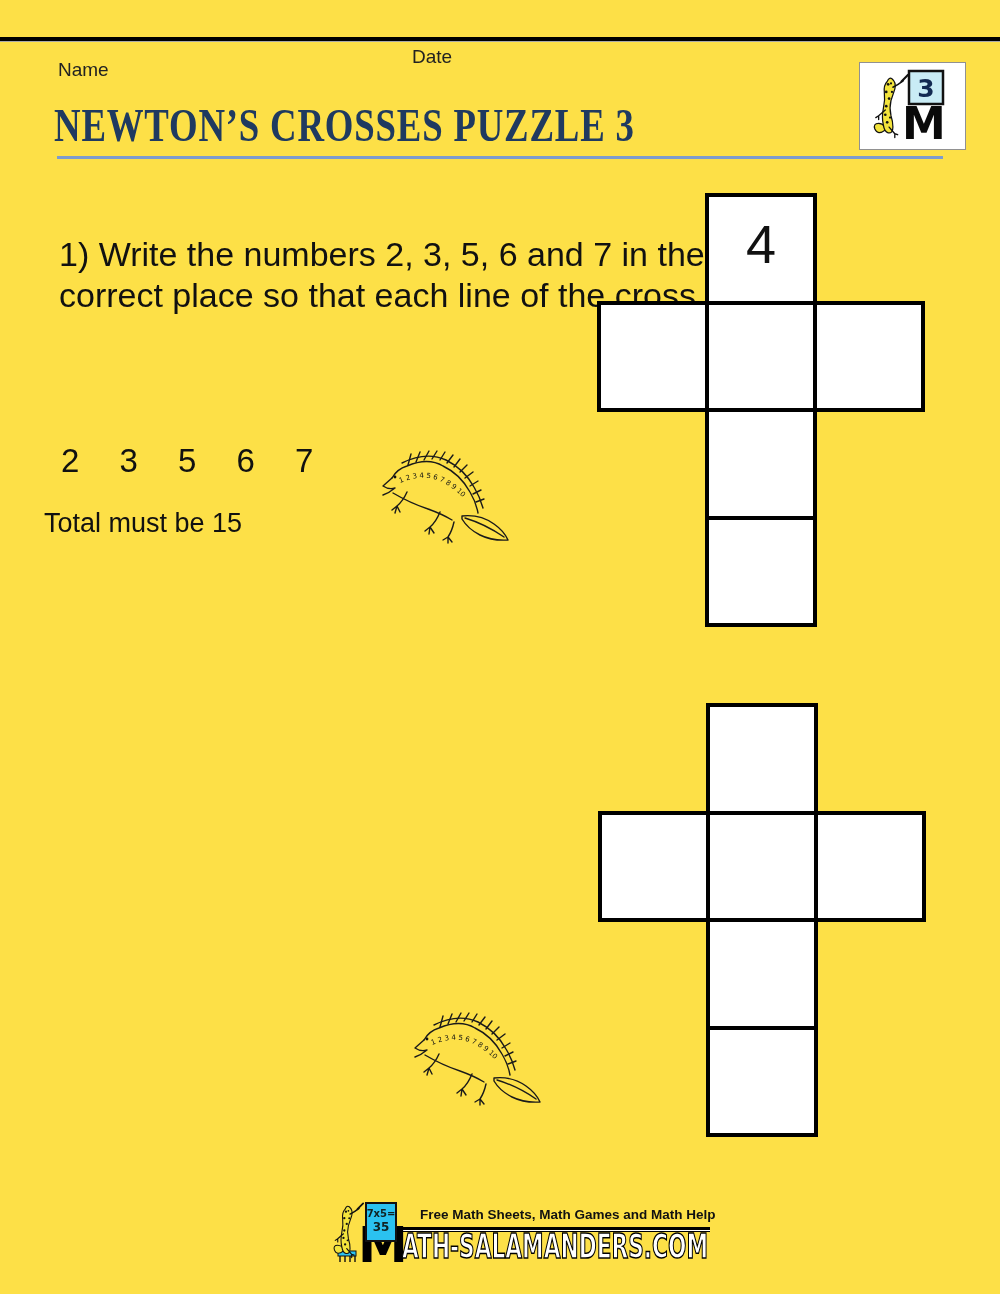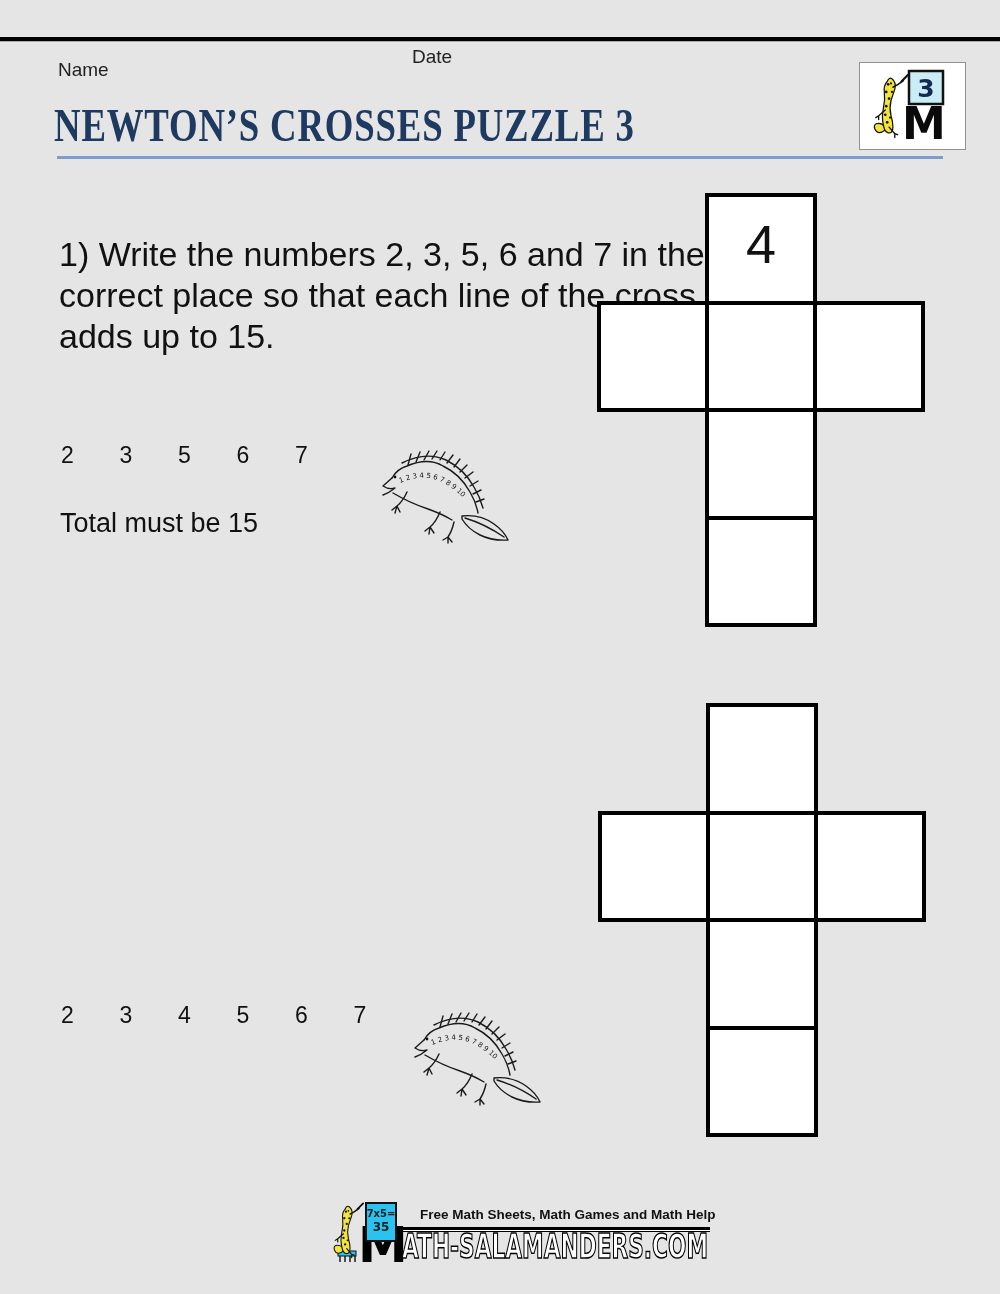--- a/index.html
+++ b/index.html
@@ -3,7 +3,7 @@
 <meta charset="utf-8">
 <style>
   html,body{margin:0;padding:0;background:#fff;}
-  .page{position:relative;width:1000px;height:1294px;background:#e5e5e5;
+  .page{position:relative;width:1000px;height:1294px;background:#fde047;
         font-family:"Liberation Sans",sans-serif;overflow:hidden;color:#151515;}
   .abs{position:absolute;}
   .topbar{left:0;top:37px;width:1000px;height:4px;background:#000;

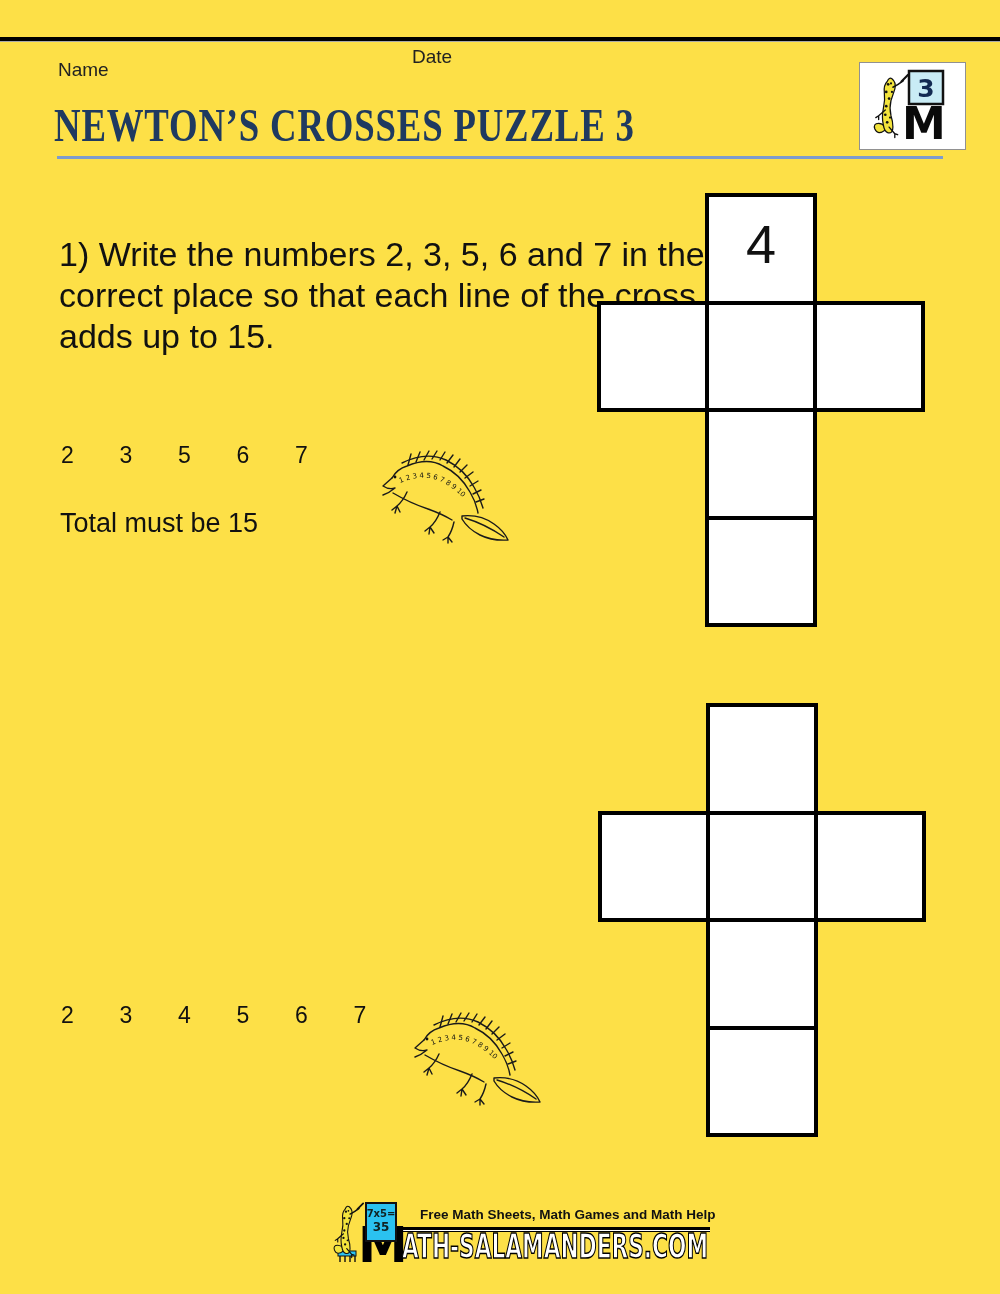--- a/index.html
+++ b/index.html
@@ -105,7 +105,6 @@
   <div class="abs instruction" style="left:59px;top:234px;">
     <div>1) Write the numbers 2, 3, 5, 6 and 7 in the</div>
     <div>correct place so that each line of the cross</div>
-    <div>adds up to 15.</div>
   </div>
 
   <div class="abs numrow" style="left:61px;top:442px;">

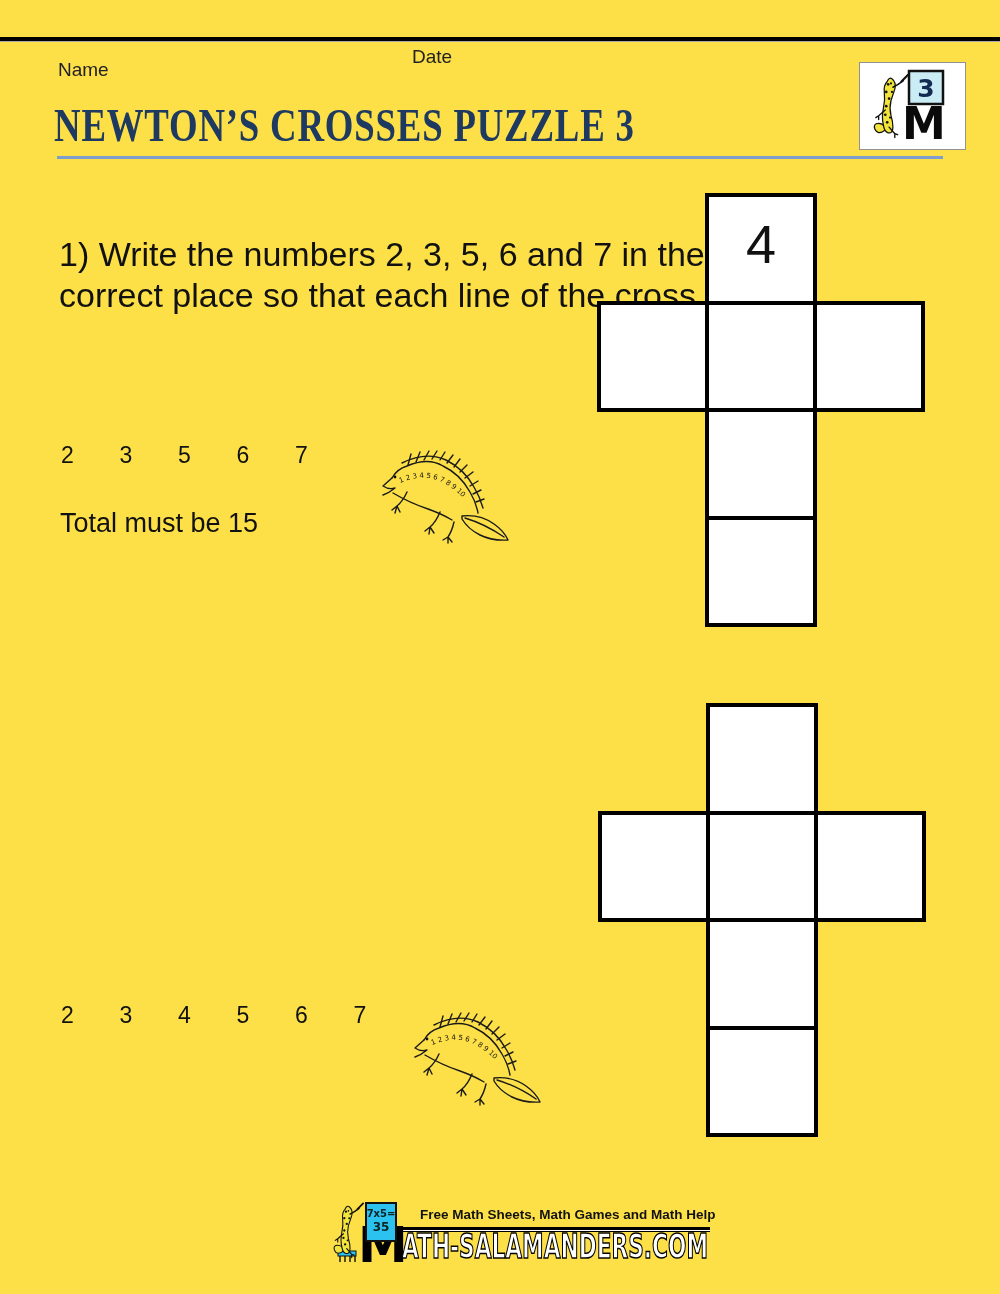--- a/index.html
+++ b/index.html
@@ -15,7 +15,7 @@
   .title-underline{left:57px;top:156px;width:886px;height:3px;background:#7e9ccc;}
   .logo-box{left:859px;top:62px;width:105px;height:86px;background:#fff;border:1px solid #919191;}
   .instruction{font-size:34px;line-height:41px;color:#111;white-space:nowrap;}
-  .numrow{font-size:23px;color:#111;white-space:nowrap;}
+  .numrow{font-size:33px;color:#111;white-space:nowrap;}
   .numrow span{display:inline-block;width:58.5px;}
   .totaltext{font-size:27px;color:#111;white-space:nowrap;}
   .tagline{left:420px;top:1207px;font-size:13.5px;font-weight:700;color:#111;white-space:nowrap;text-align:center;}

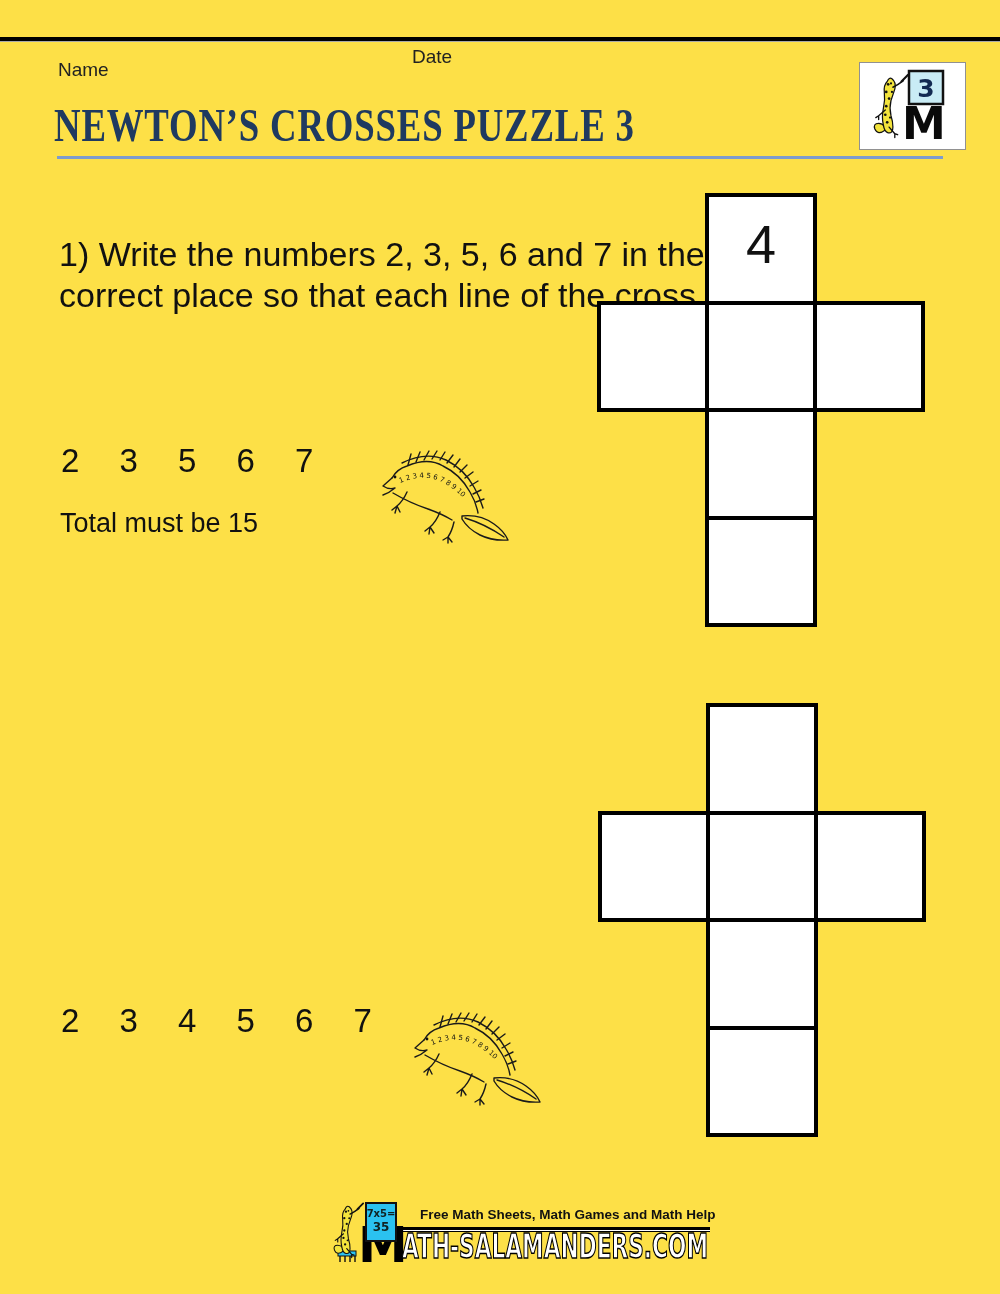--- a/index.html
+++ b/index.html
@@ -111,7 +111,7 @@
     <span>2</span><span>3</span><span>5</span><span>6</span><span>7</span>
   </div>
 
-  <div class="abs totaltext" style="left:60px;top:508px;">Total must be 15</div>
+  <div class="abs totaltext" style="left:44px;top:508px;">Total must be 15</div>
 
   <svg class="abs" style="left:380px;top:446px;" width="132" height="102" viewBox="0 0 132 102">
     <use href="#newt-art"></use>

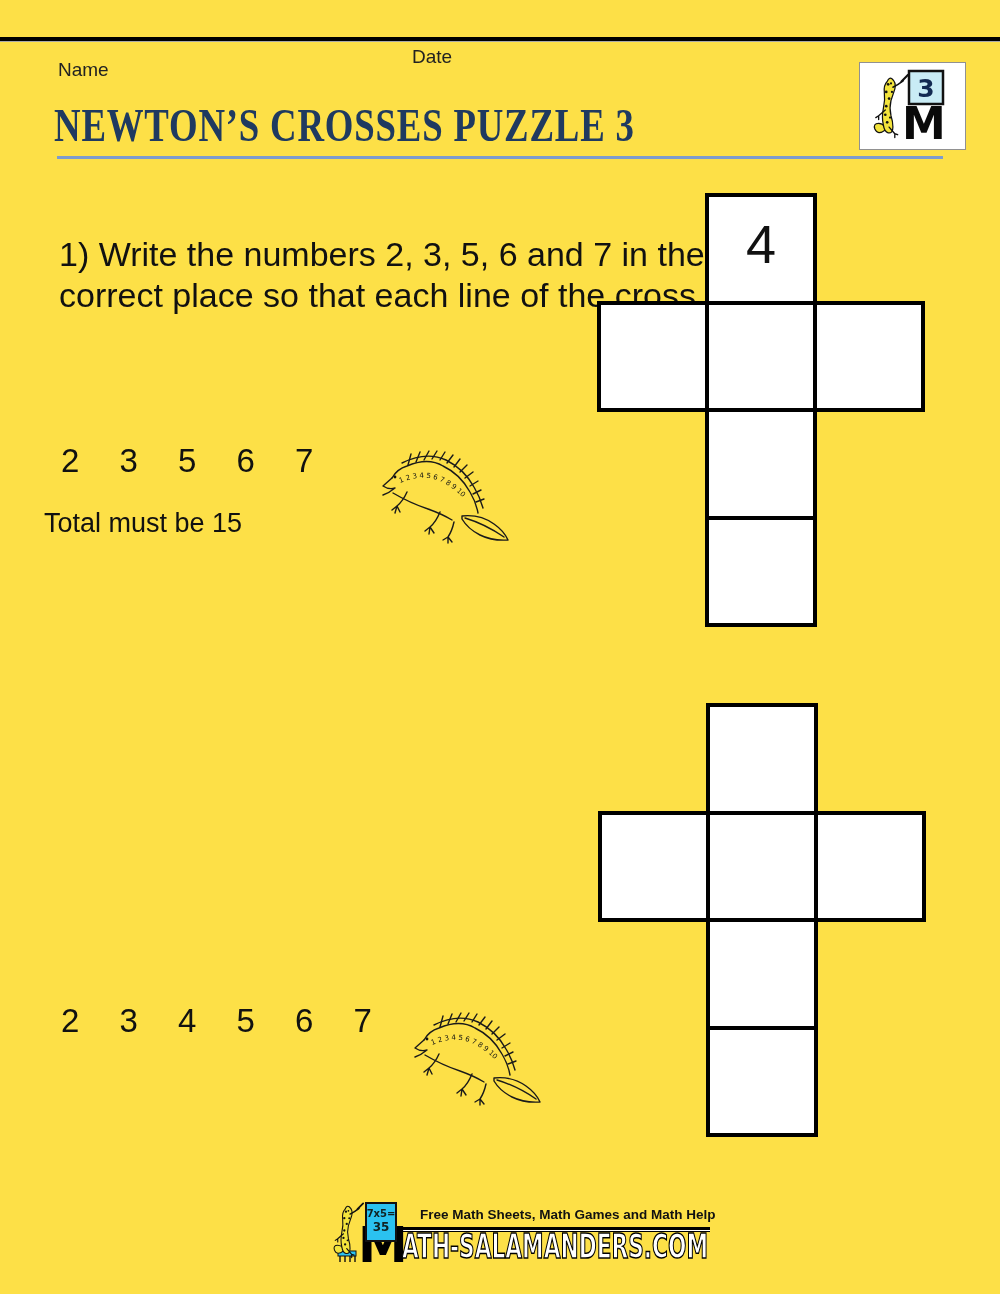--- a/index.html
+++ b/index.html
@@ -140,9 +140,6 @@
   </svg>
 
 
-  <div class="abs numrow" style="left:61px;top:1002px;">
-    <span>2</span><span>3</span><span>4</span><span>5</span><span>6</span><span>7</span>
-  </div>
 
 
   <svg class="abs" style="left:412px;top:1008px;" width="132" height="102" viewBox="0 0 132 102">

